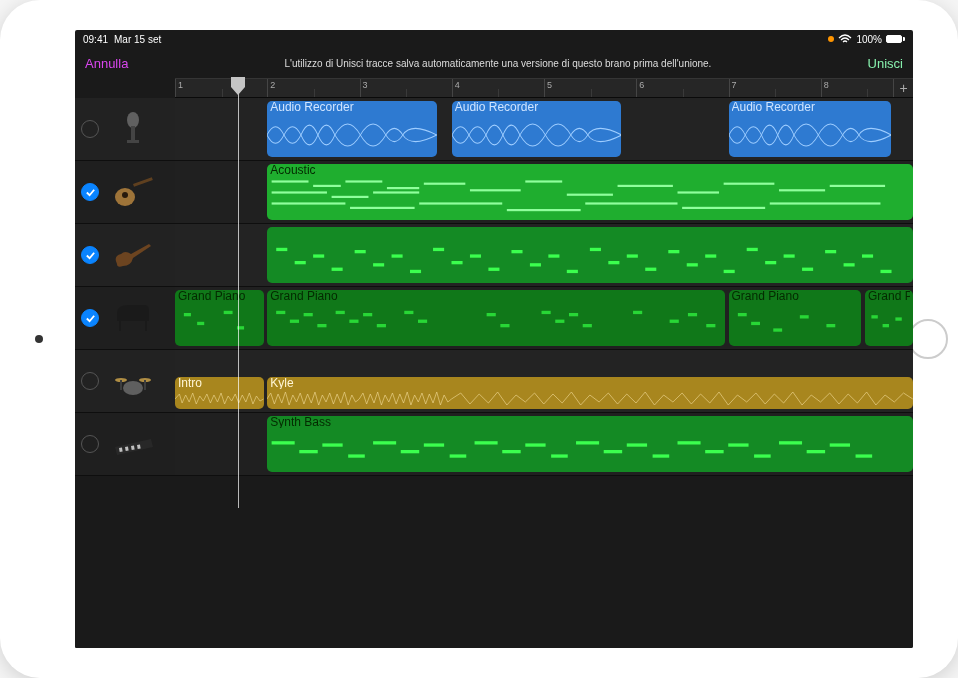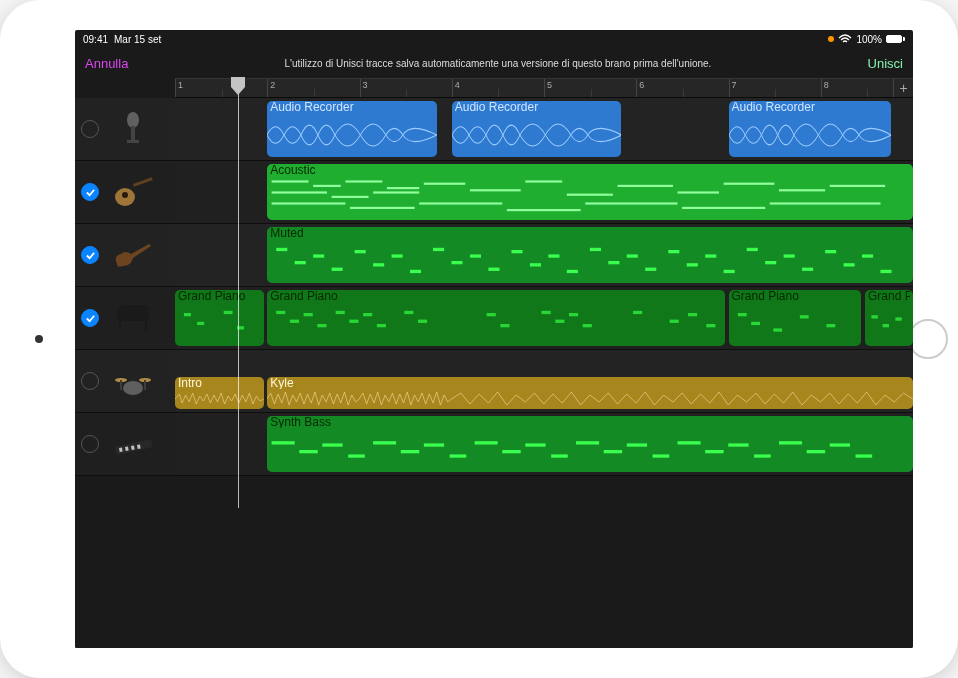--- a/index.html
+++ b/index.html
@@ -427,7 +427,6 @@
 
         <div class="lane">
           <div class="region region-midi-green dark" style="left:12.5%;width:87.5%">
-            <span class="rlabel">Muted</span>
             <svg class="notes" viewBox="0 0 700 40" preserveAspectRatio="none">
               <rect class="note-bar" x="10" y="8" width="12" height="3"></rect>
                 <rect class="note-bar" x="30" y="20" width="12" height="3"></rect>

